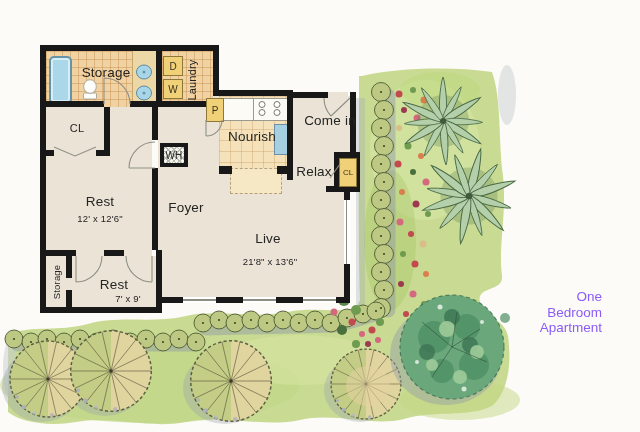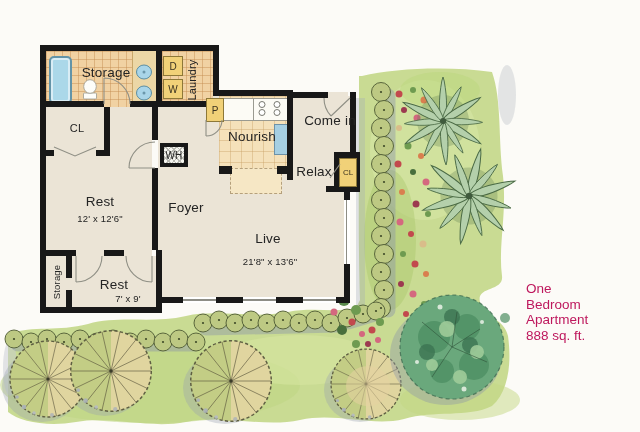--- a/index.html
+++ b/index.html
@@ -40,7 +40,7 @@
   .label.md{font-size:11px}
   .label.vert{transform:translate(-50%,-50%) rotate(-90deg)}
   .title{position:absolute;z-index:8;transform:translate(-50%,-50%);
-         text-align:left;font-size:13.5px;line-height:15.5px;color:#be185d}
+         text-align:right;font-size:13.5px;line-height:15.5px;color:#8b5cf6}
 </style>
 </head>
 <body>

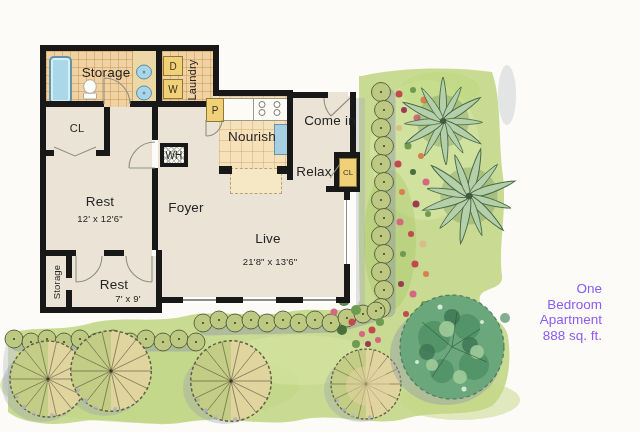--- a/index.html
+++ b/index.html
@@ -377,7 +377,6 @@
 
   <div class="title" style="left:564px;top:312px">
     <div>One Bedroom Apartment</div>
-    <div>888 sq. ft.</div>
   </div>
 
 </div>

